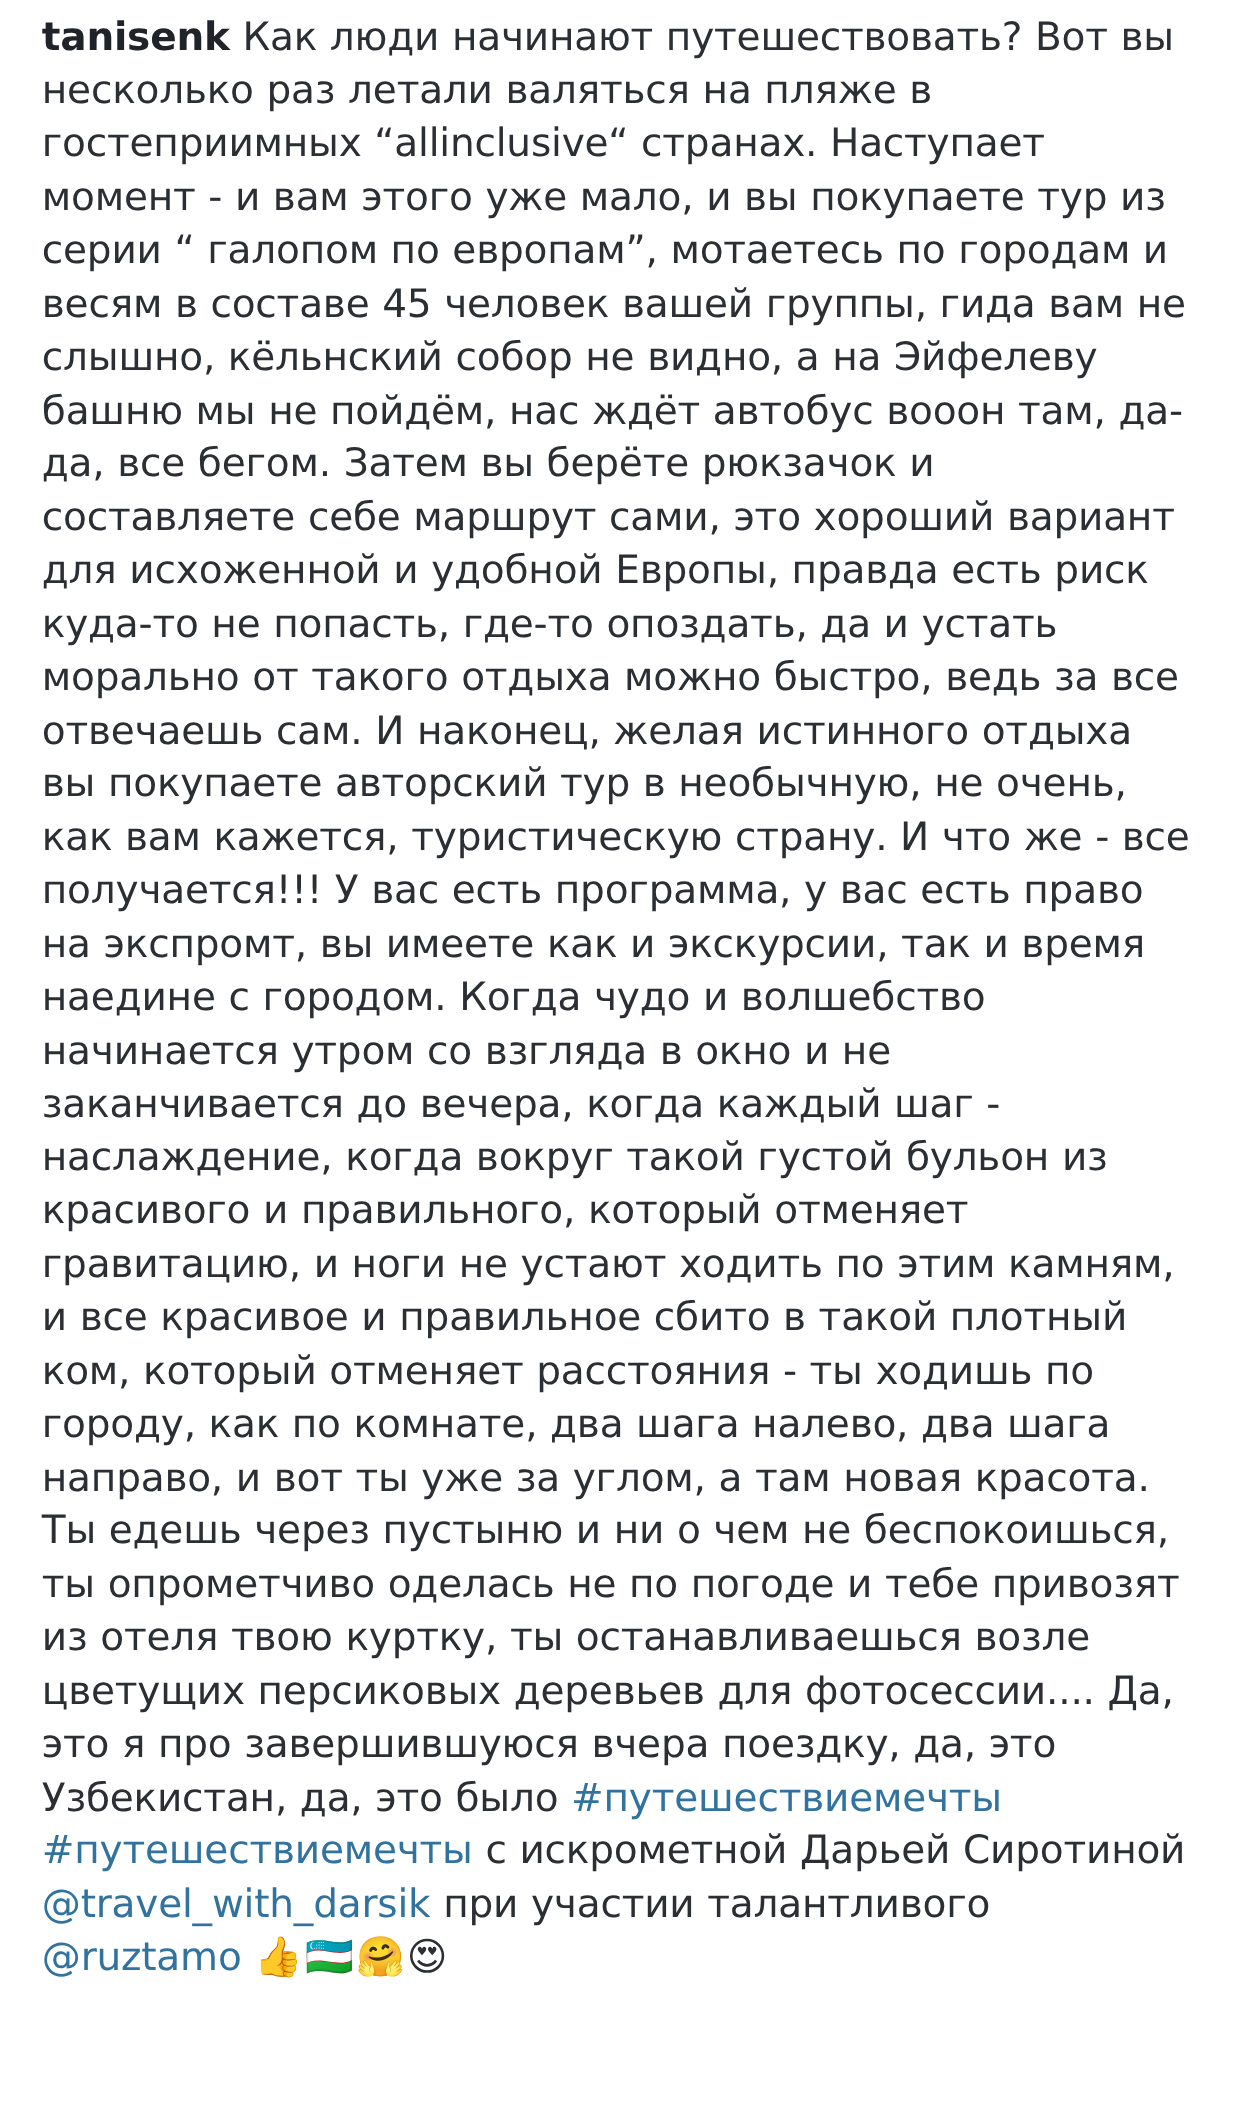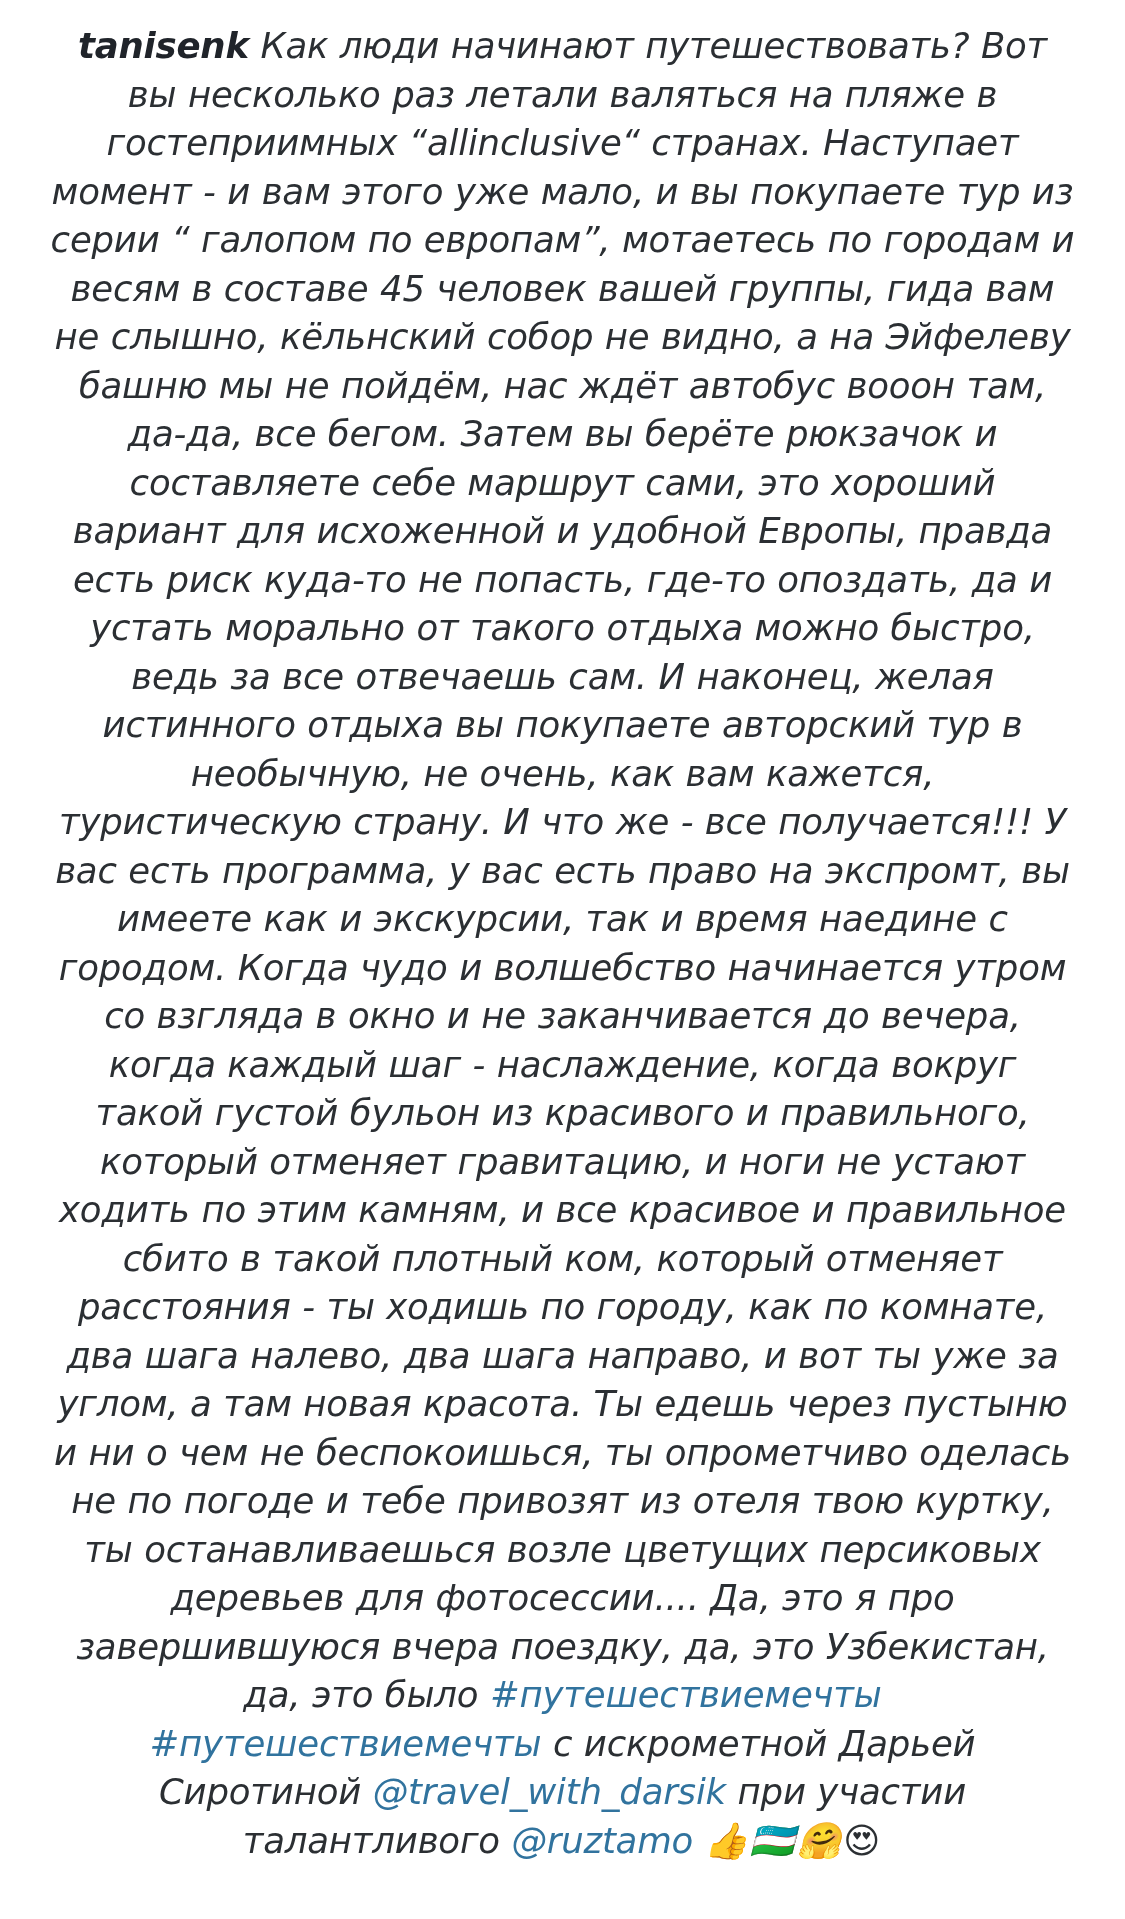--- a/index.html
+++ b/index.html
@@ -27,9 +27,8 @@
     color: #2b2f33;
     letter-spacing: -0.2px;
     word-spacing: 0.5px;
-    text-align: center;
-    margin: 12px;
-    font-style: italic;
+    text-align: left;
+    margin: 0;
   }
   .username {
     font-weight: bold;

